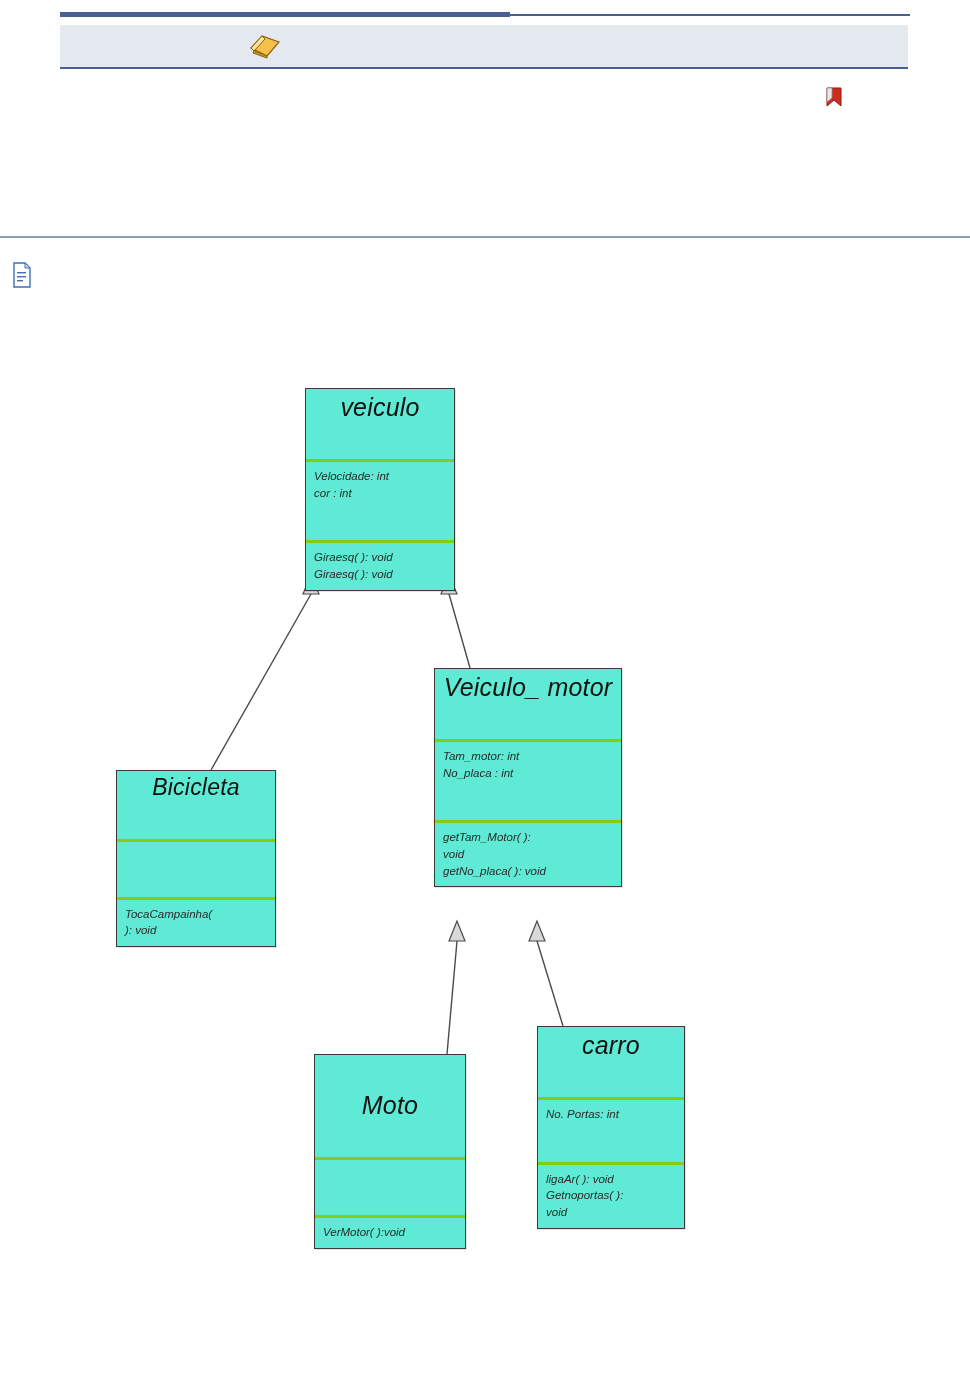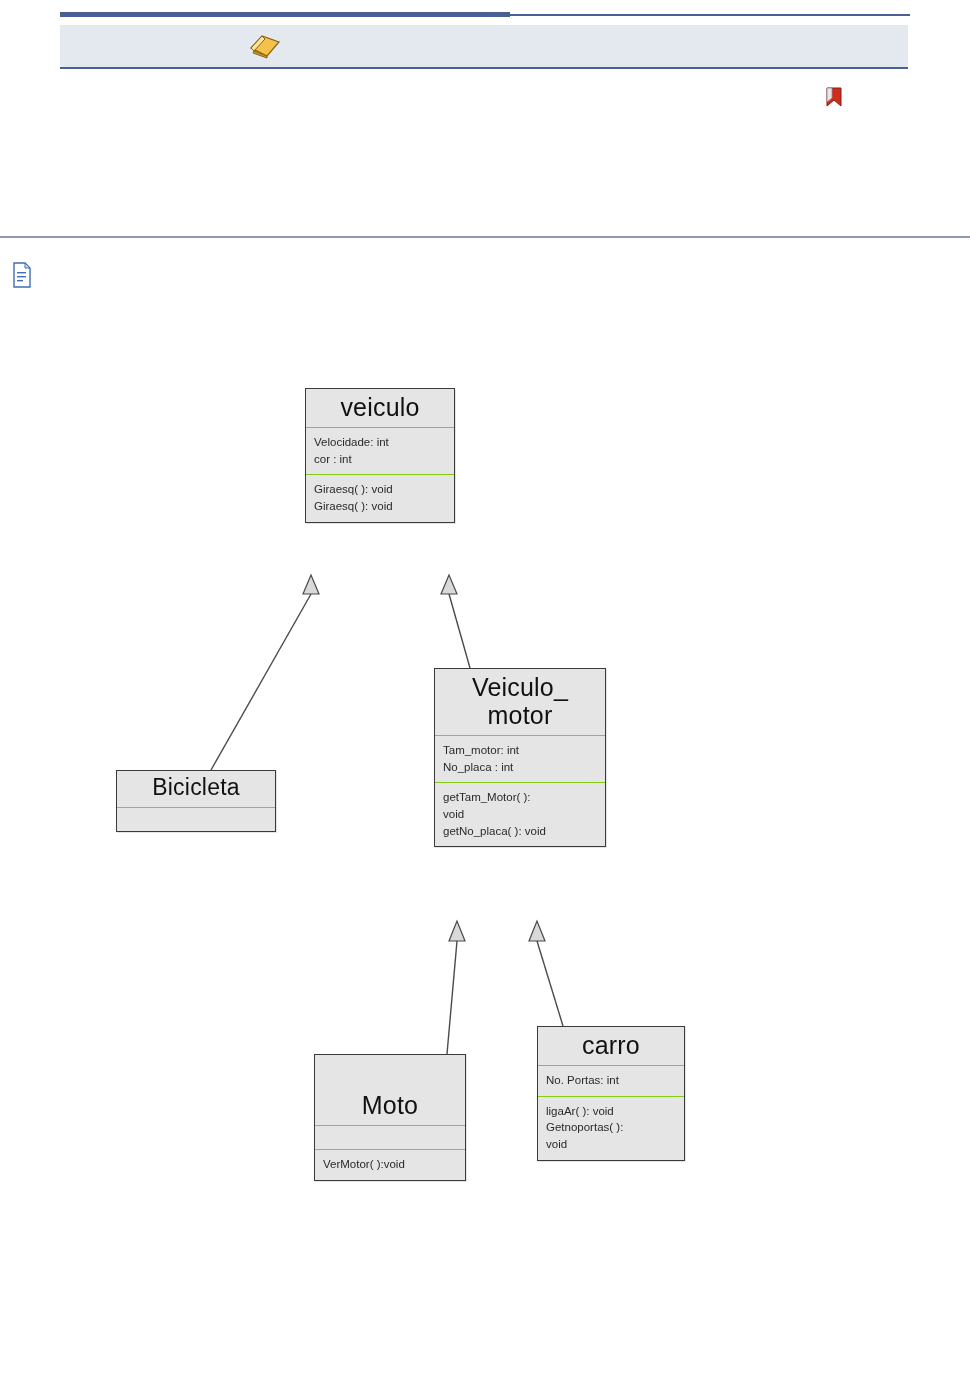--- a/index.html
+++ b/index.html
@@ -91,10 +91,11 @@
   }
   .uml-class {
     position: absolute;
-    background: #e5e5e5;
+    background: #5eead4;
     border: 1px solid #3a3a3a;
     box-sizing: border-box;
     box-shadow: 1px 1px 0 rgba(0,0,0,0.10);
+    font-style: italic;
   }
   .uml-name {
     text-align: center;

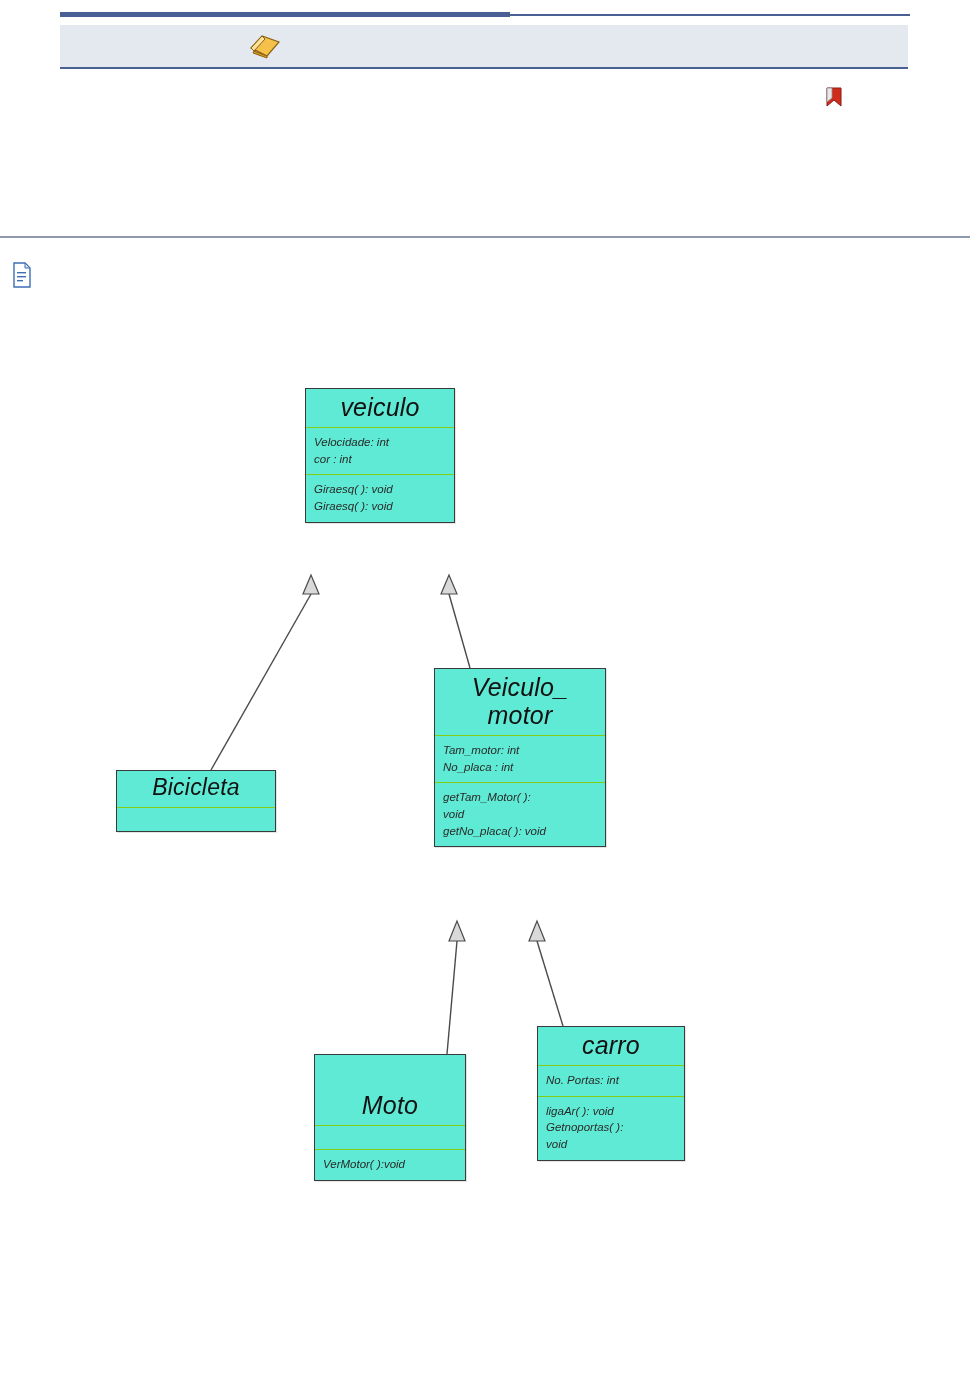--- a/index.html
+++ b/index.html
@@ -106,7 +106,8 @@
     letter-spacing: 0.2px;
   }
   .uml-sep {
-    border-top: 1px solid #84cc16;
+    border-top: 3px solid #84cc16;
+    margin-top: 32px;
   }
   .uml-compartment {
     padding: 6px 8px 7px 8px;

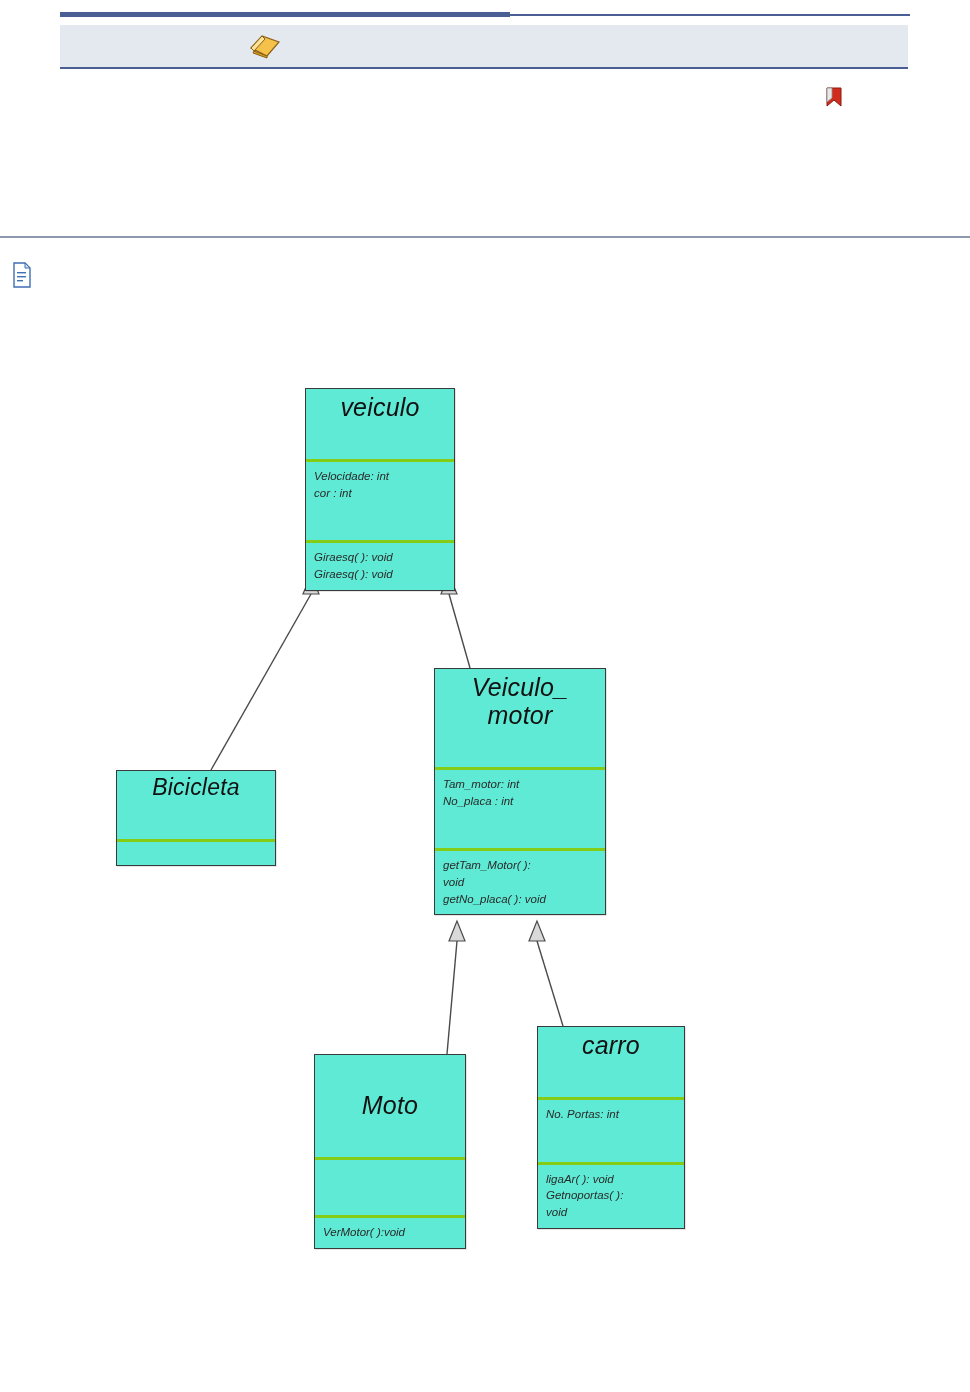--- a/index.html
+++ b/index.html
@@ -126,7 +126,7 @@
   #box-veiculo { left: 305px; top: 388px; width: 150px; }
   #box-veiculo .uml-name { font-size: 25px; }
 
-  #box-veiculo-motor { left: 434px; top: 668px; width: 172px; }
+  #box-veiculo-motor { left: 434px; top: 668px; width: 188px; }
   #box-veiculo-motor .uml-name { font-size: 25px; }
 
   #box-bicicleta { left: 116px; top: 770px; width: 160px; }

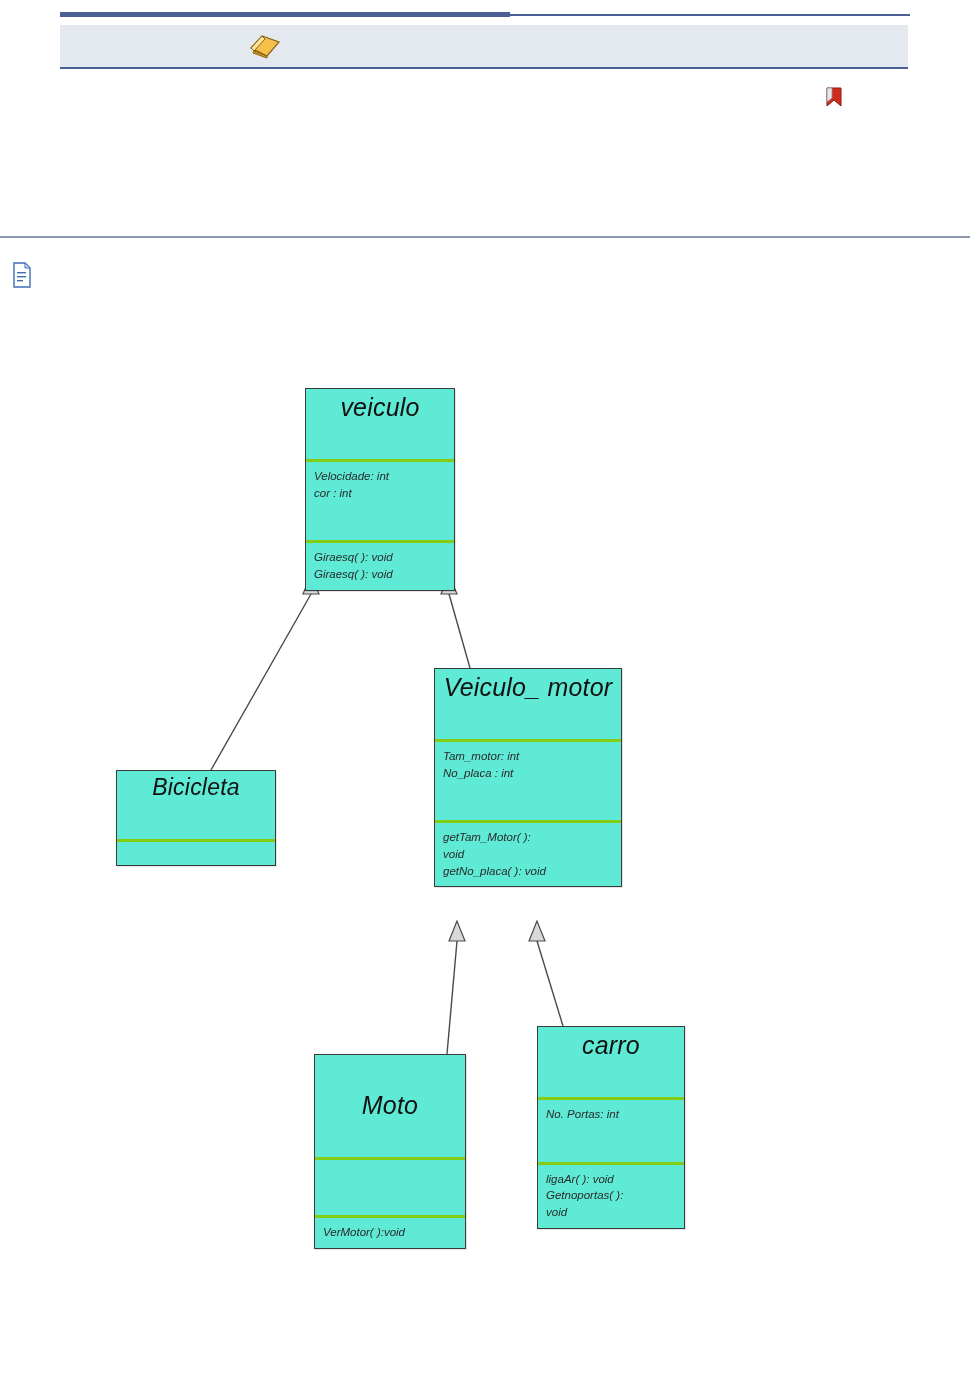--- a/index.html
+++ b/index.html
@@ -227,6 +227,10 @@
   <div class="uml-class" id="box-bicicleta">
     <div class="uml-name">Bicicleta</div>
     <div class="uml-sep uml-compartment empty-compartment"></div>
+    <div class="uml-sep uml-compartment">
+      <div class="uml-line">TocaCampainha(
+): void</div>
+    </div>
   </div>
 
   <div class="uml-class" id="box-moto">

